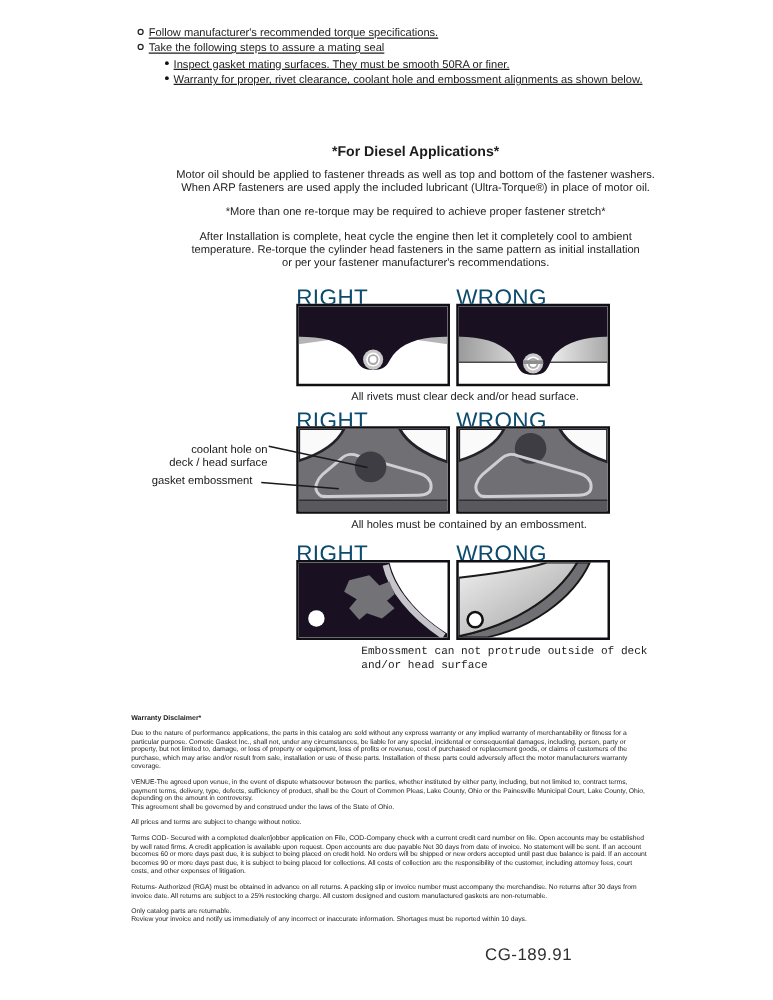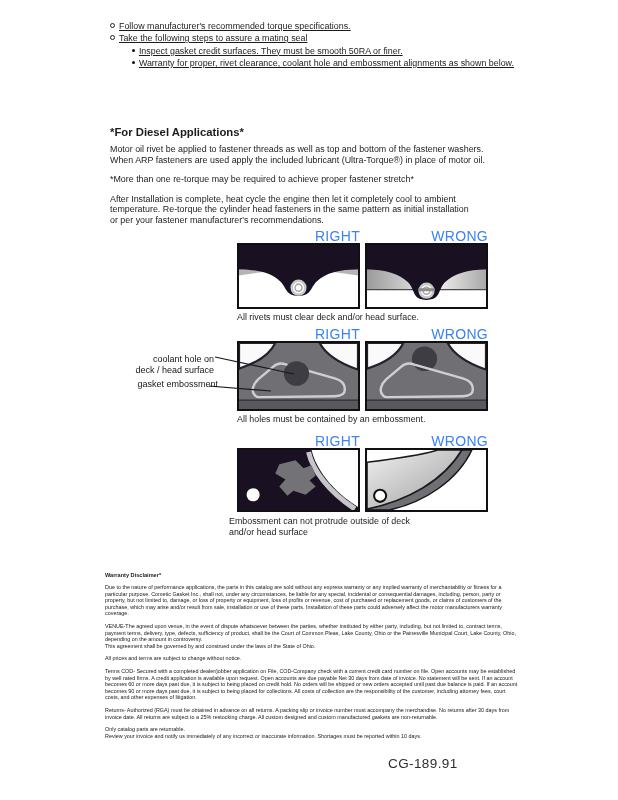--- a/index.html
+++ b/index.html
@@ -66,7 +66,7 @@
   <div class="tips">
     <div class="b-row"><span class="ring"></span><span>Follow manufacturer's recommended torque specifications.</span></div>
     <div class="b-row"><span class="ring"></span><span>Take the following steps to assure a mating seal</span></div>
-    <div class="b-row sub"><span class="dot"></span><span>Inspect gasket credit surfaces.  They must be smooth 50RA or finer.</span></div>
+    <div class="b-row sub"><span class="dot"></span><span>Inspect gasket mating surfaces.  They must be smooth 50RA or finer.</span></div>
     <div class="b-row sub"><span class="dot"></span><span>Warranty for proper, rivet clearance, coolant hole and embossment alignments as shown below.</span></div>
   </div>
 

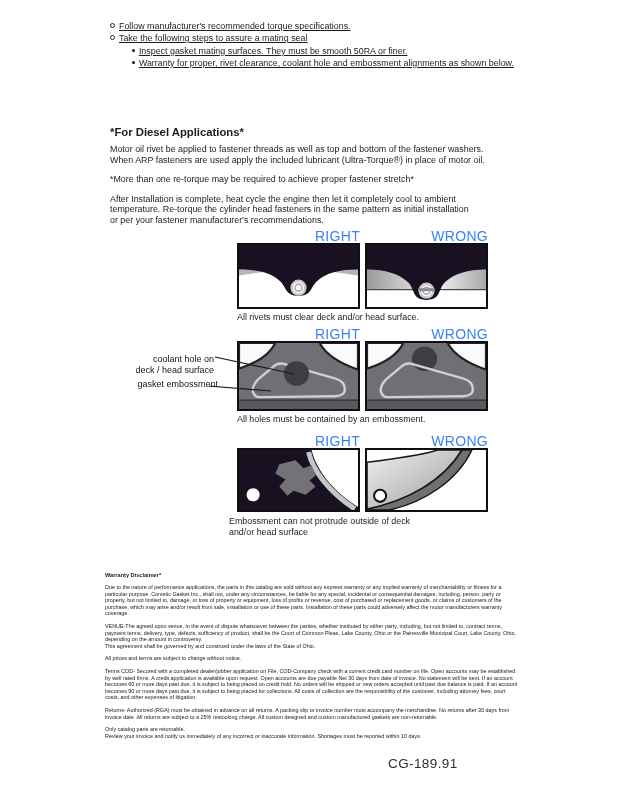--- a/index.html
+++ b/index.html
@@ -24,7 +24,7 @@
     border-radius:50%; margin-right:3.5px; vertical-align:1.5px;
   }
   
-  .diesel{position:absolute; left:110px; top:126px; width:445px;}
+  .diesel{position:absolute; left:110px; top:116px; width:445px;text-align:center;}
   .diesel-h{font-size:11.3px; font-weight:bold; margin-bottom:6px;}
   .diesel p{
     margin:0 0 9px 0; font-size:8.9px; line-height:10.6px; white-space:pre-line;

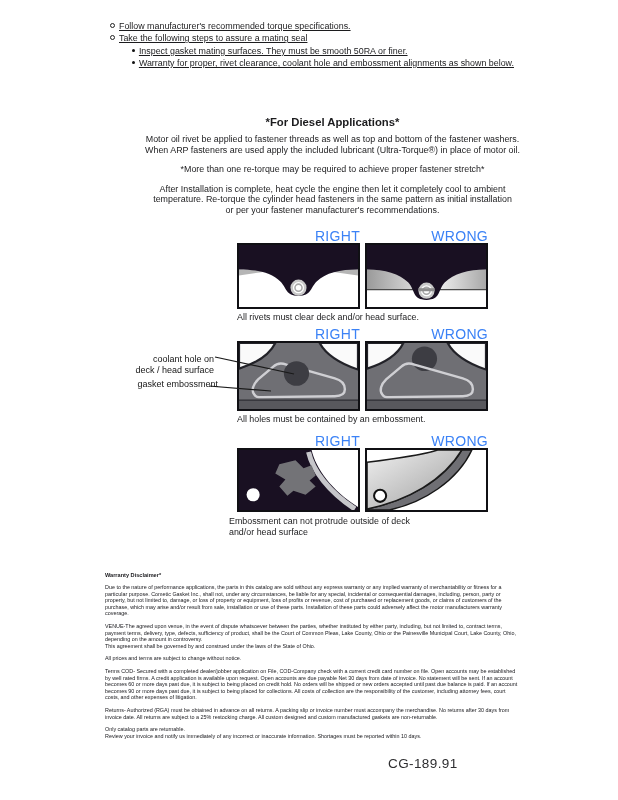--- a/index.html
+++ b/index.html
@@ -72,7 +72,7 @@
 
   <div class="diesel">
     <div class="diesel-h">*For Diesel Applications*</div>
-    <p>Motor oil rivet be applied to fastener threads as well as top and bottom of the fastener washers.
+    <p>Motor oil should be applied to fastener threads as well as top and bottom of the fastener washers.
 When ARP fasteners are used apply the included lubricant (Ultra-Torque®) in place of motor oil.</p>
     <p>*More than one re-torque may be required to achieve proper fastener stretch*</p>
     <p>After Installation is complete, heat cycle the engine then let it completely cool to ambient

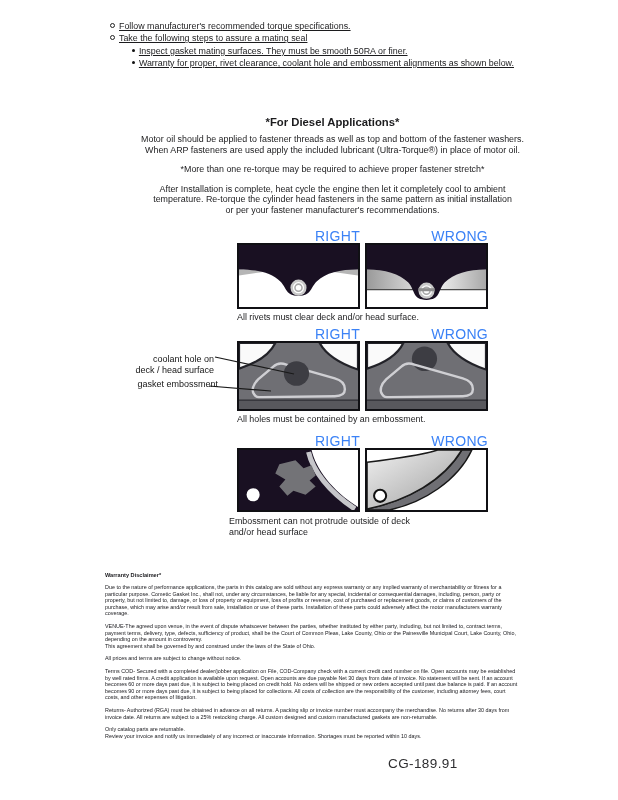--- a/index.html
+++ b/index.html
@@ -31,8 +31,8 @@
   }
   
   .lbl{
-    position:absolute; width:123px; text-align:right; font-size:14px;
-    color:#3b82f6; letter-spacing:0.3px; white-space:nowrap;
+    position:absolute; width:123px; text-align:left; font-size:18px;
+    color:#0c4a6e; letter-spacing:0.3px; white-space:nowrap;
   }
   .diag{
     position:absolute; box-sizing:border-box; width:123px;

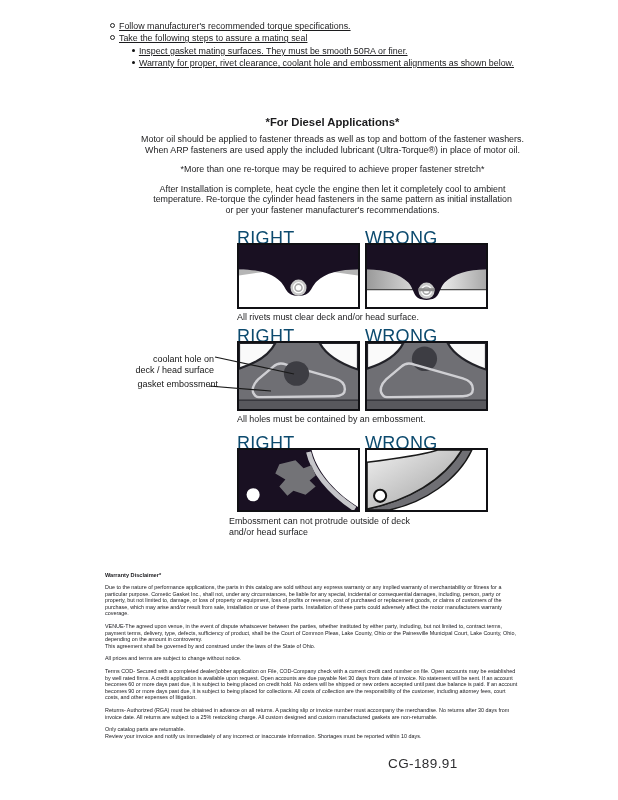--- a/index.html
+++ b/index.html
@@ -42,6 +42,7 @@
   .cap{
     position:absolute; font-size:8.9px; line-height:11px; color:#1c1c1e;
     white-space:pre-line;
+    margin-left:44px;
   }
   .anno{
     position:absolute; font-size:9px; line-height:10.6px; text-align:right;

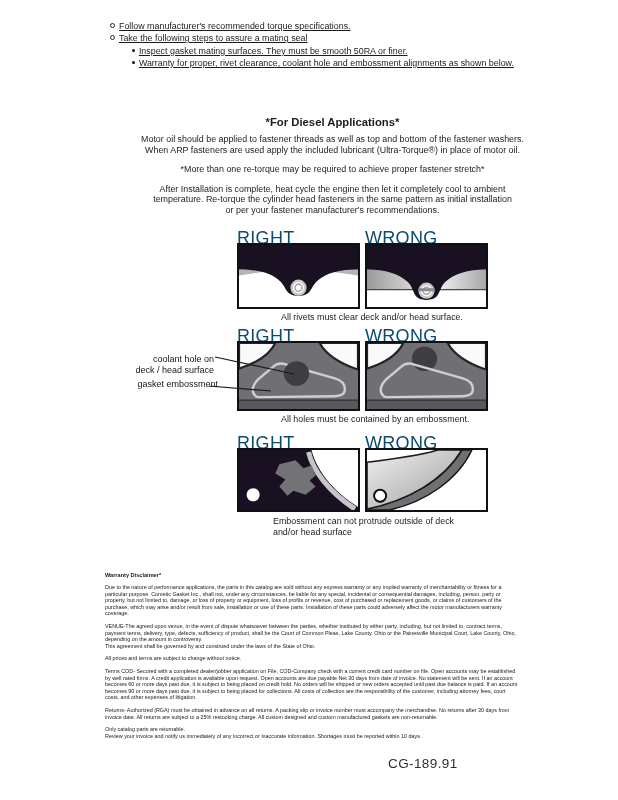--- a/index.html
+++ b/index.html
@@ -122,7 +122,7 @@
 
   <div class="anno" style="left:98px; top:354px; width:116px;">coolant hole on
 deck / head surface</div>
-  <div class="anno" style="left:108px; top:379px; width:110px;">gasket embossment</div>
+  <div class="anno" style="left:92px; top:379px; width:110px;">gasket embossment</div>
 
   <div class="diag" style="left:237px; top:341px; height:70px;">
     <svg viewBox="0 0 118 67" preserveAspectRatio="none">

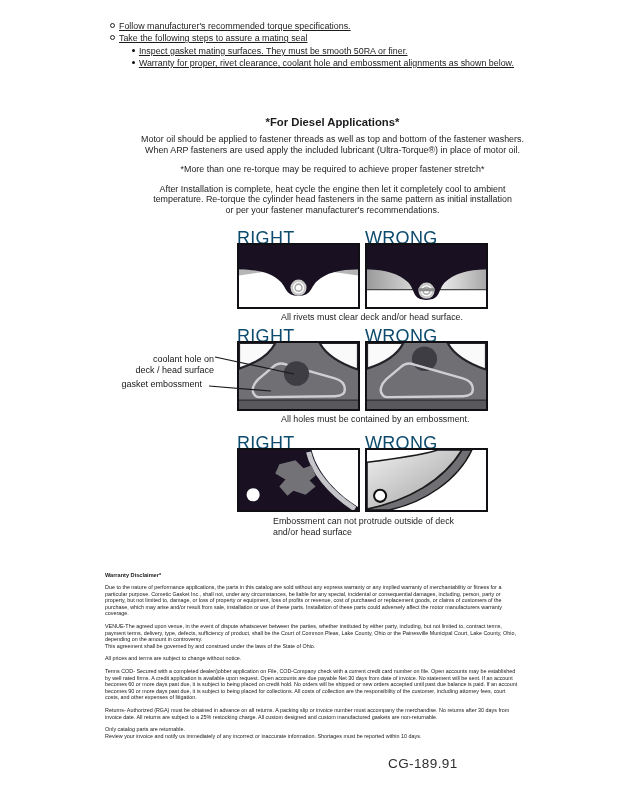--- a/index.html
+++ b/index.html
@@ -181,7 +181,7 @@
     </svg>
   </div>
 
-  <div class="cap" style="left:229px; top:516px;">Embossment can not protrude outside of deck
+  <div class="cap" style="left:245px; top:516px;font-family:Liberation Mono, monospace;">Embossment can not protrude outside of deck
 and/or head surface</div>
 
   <div class="disc">

